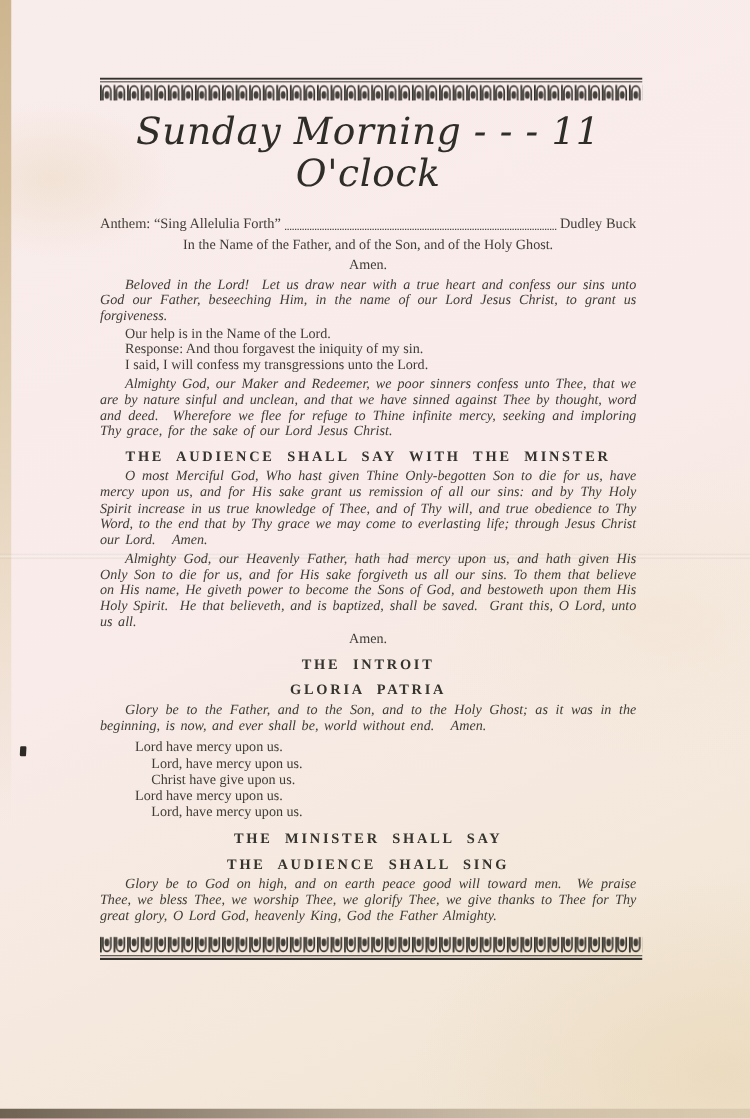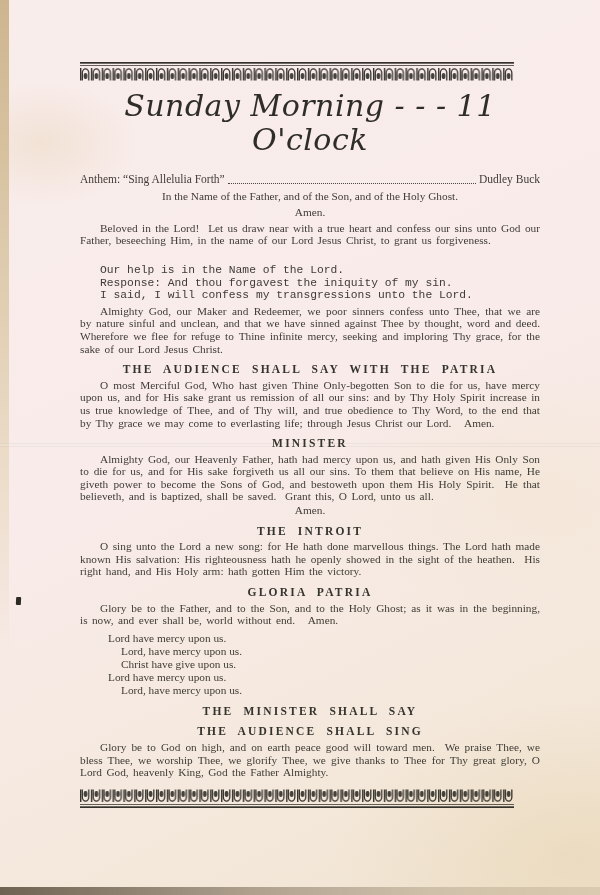--- a/index.html
+++ b/index.html
@@ -40,7 +40,7 @@
   }
   .sheet {
     position: absolute; inset: 0;
-    padding: 62px 60px 0 80px;
+    padding: 62px 91px 0 80px;
     box-sizing: border-box;
     color: #3f3c35;
     font-size: 11.3px; line-height: 12.6px;

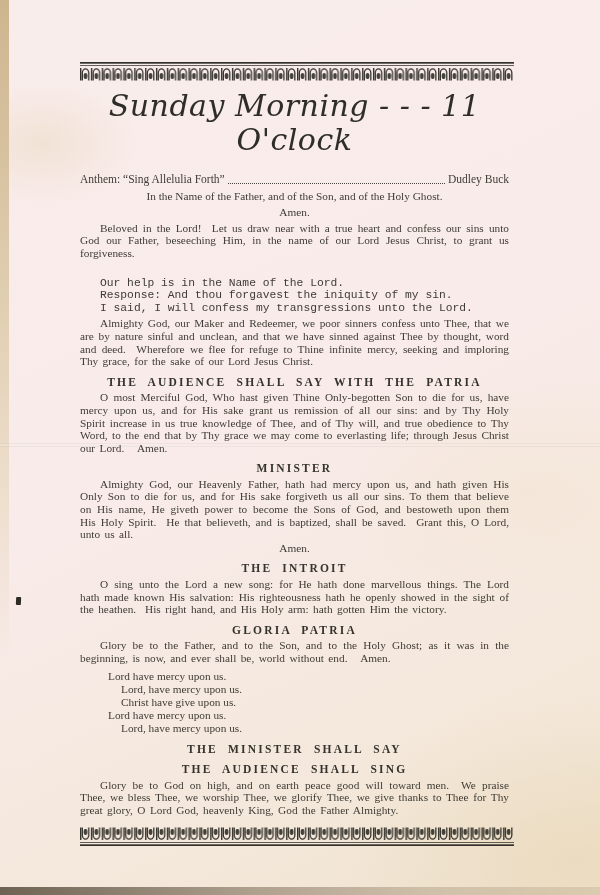--- a/index.html
+++ b/index.html
@@ -64,6 +64,7 @@
     margin: 3px 0 0 0;
     word-spacing: 1.6px;
     white-space: pre-wrap;
+    font-style: italic;
   }
   .verse-line { padding-left: 20px; }
   .verse-block { margin-top: 17px; font-family: Liberation Mono, monospace; }

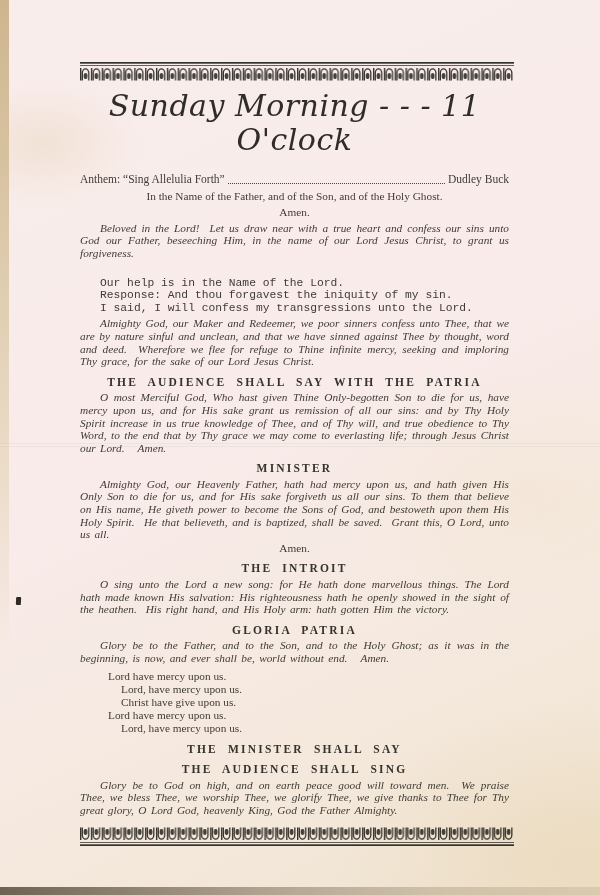--- a/index.html
+++ b/index.html
@@ -67,7 +67,7 @@
     font-style: italic;
   }
   .verse-line { padding-left: 20px; }
-  .verse-block { margin-top: 17px; font-family: Liberation Mono, monospace; }
+  .verse-block { margin-top: 1px; }
   .heading {
     text-align: center; font-weight: 700;
     letter-spacing: 2.2px; word-spacing: 5px;

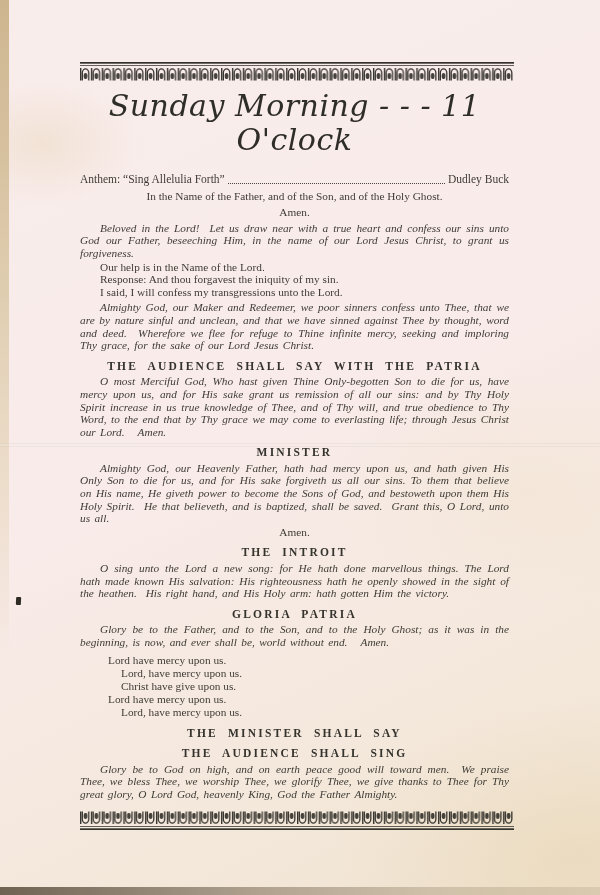--- a/index.html
+++ b/index.html
@@ -125,7 +125,7 @@
 
   <p class="para">Almighty God, our Maker and Redeemer, we poor sinners confess unto Thee, that we are by nature sinful and unclean, and that we have sinned against Thee by thought, word and deed.  Wherefore we flee for refuge to Thine infinite mercy, seeking and imploring Thy grace, for the sake of our Lord Jesus Christ.</p>
 
-  <div class="heading">THE AUDIENCE SHALL SAY WITH THE PATRIA</div>
+  <div class="heading">THE AUDIENCE SHALL SAY WITH THE MINSTER</div>
   <p class="para">O most Merciful God, Who hast given Thine Only-begotten Son to die for us, have mercy upon us, and for His sake grant us remission of all our sins: and by Thy Holy Spirit increase in us true knowledge of Thee, and of Thy will, and true obedience to Thy Word, to the end that by Thy grace we may come to everlasting life; through Jesus Christ our Lord.   Amen.</p>
 
   <div class="heading">MINISTER</div>

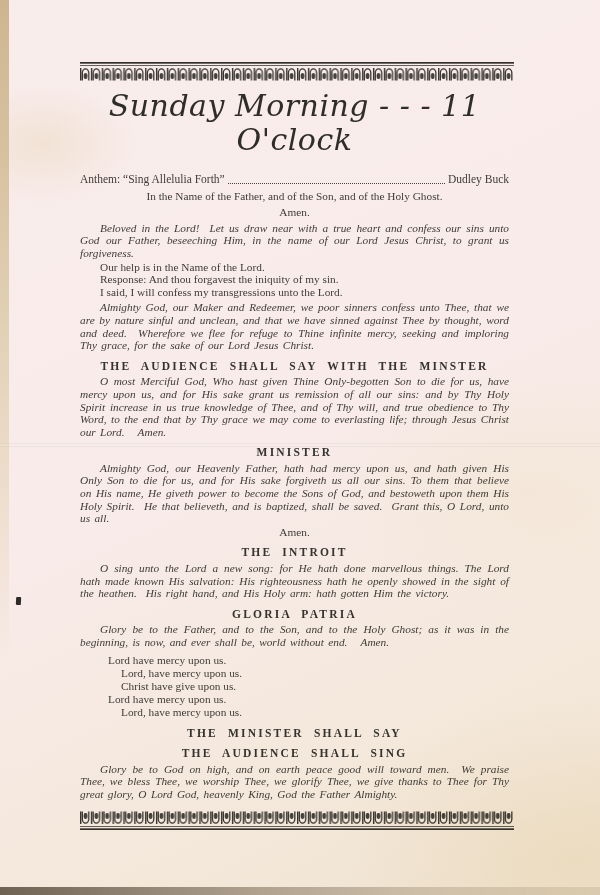--- a/index.html
+++ b/index.html
@@ -128,7 +128,6 @@
   <div class="heading">THE AUDIENCE SHALL SAY WITH THE MINSTER</div>
   <p class="para">O most Merciful God, Who hast given Thine Only-begotten Son to die for us, have mercy upon us, and for His sake grant us remission of all our sins: and by Thy Holy Spirit increase in us true knowledge of Thee, and of Thy will, and true obedience to Thy Word, to the end that by Thy grace we may come to everlasting life; through Jesus Christ our Lord.   Amen.</p>
 
-  <div class="heading">MINISTER</div>
   <p class="para">Almighty God, our Heavenly Father, hath had mercy upon us, and hath given His Only Son to die for us, and for His sake forgiveth us all our sins. To them that believe on His name, He giveth power to become the Sons of God, and bestoweth upon them His Holy Spirit.  He that believeth, and is baptized, shall be saved.  Grant this, O Lord, unto us all.</p>
   <div class="amen-center">Amen.</div>
 

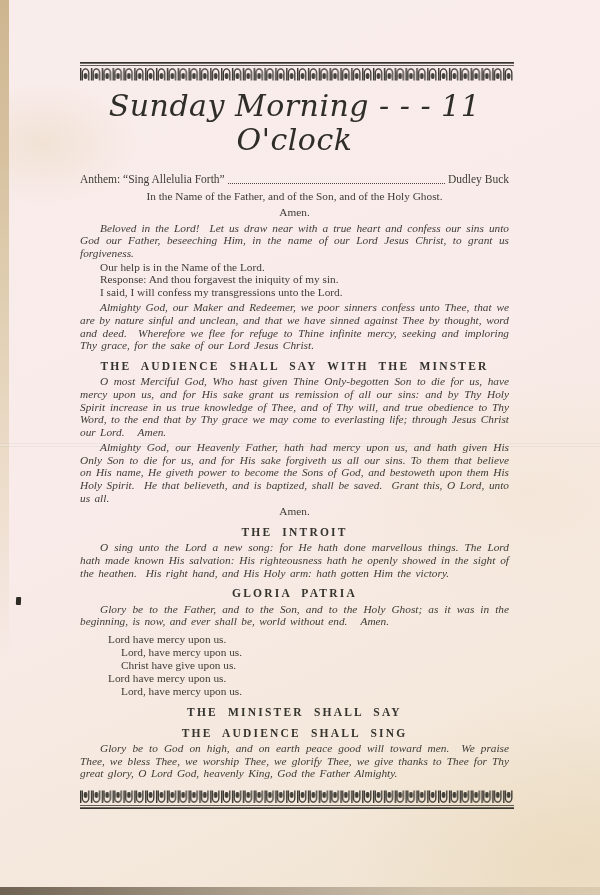--- a/index.html
+++ b/index.html
@@ -132,7 +132,6 @@
   <div class="amen-center">Amen.</div>
 
   <div class="heading">THE INTROIT</div>
-  <p class="para">O sing unto the Lord a new song: for He hath done marvellous things. The Lord hath made known His salvation: His righteousness hath he openly showed in the sight of the heathen.  His right hand, and His Holy arm: hath gotten Him the victory.</p>
 
   <div class="heading">GLORIA PATRIA</div>
   <p class="para">Glory be to the Father, and to the Son, and to the Holy Ghost; as it was in the beginning, is now, and ever shall be, world without end.   Amen.</p>

